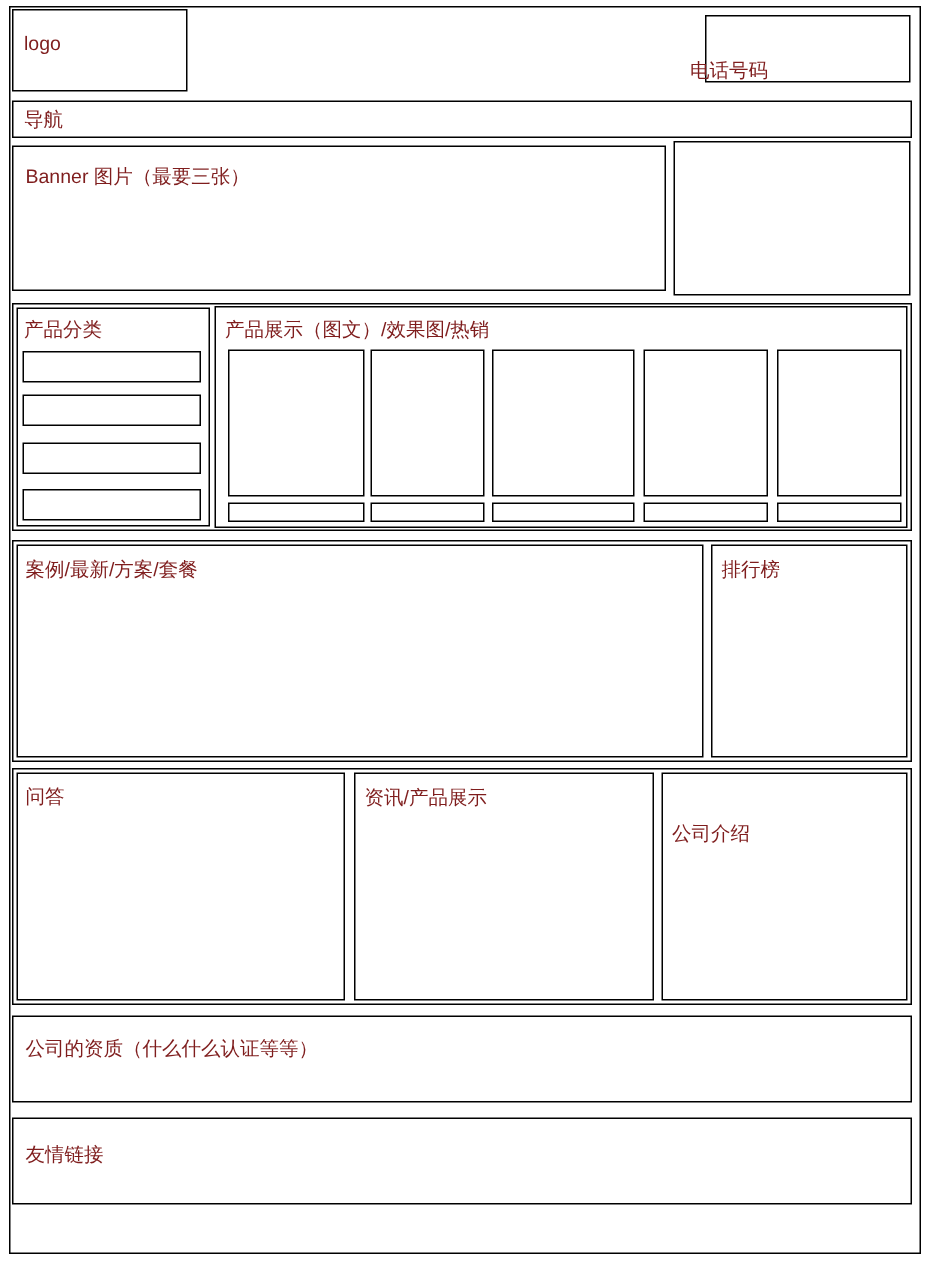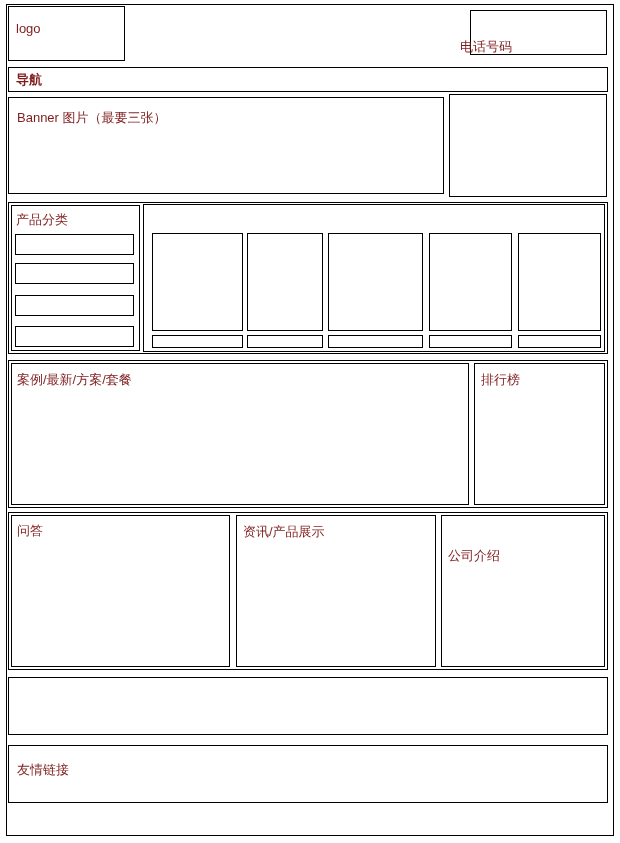--- a/index.html
+++ b/index.html
@@ -61,7 +61,7 @@
     width: 600px;
     height: 25px;
   }
-  #nav-label { left: 16px; top: 71px; font-weight: bold; }
+  #nav-label { left: 16px; top: 71px; }
 
   
   #banner-box {

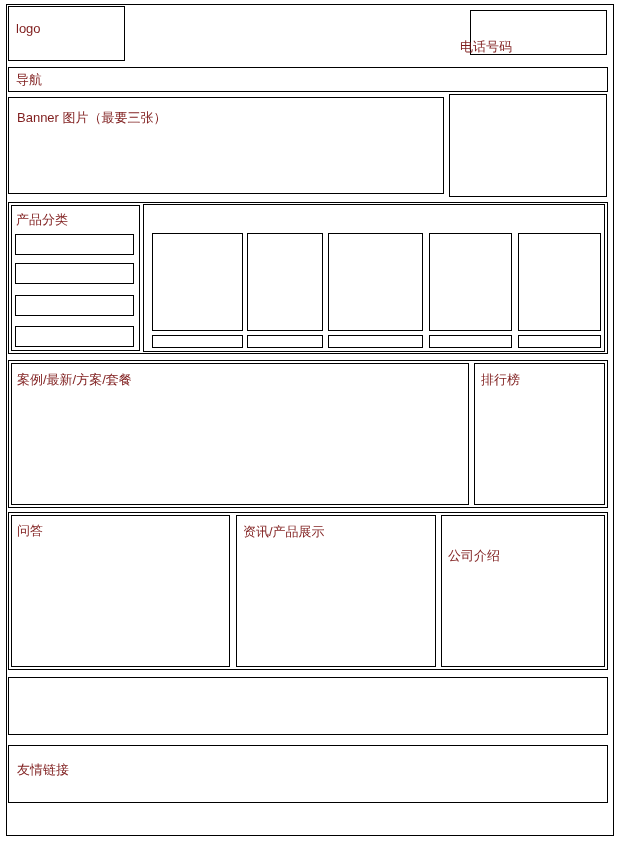--- a/index.html
+++ b/index.html
@@ -229,6 +229,7 @@
   <div class="box cat-item" id="cat-4"></div>
 
   <div class="box" id="showcase-box"></div>
+  <div class="label" id="showcase-label">产品展示（图文）/效果图/热销</div>
 
   <div class="box prod-img" id="prod-img-1"></div>
   <div class="box prod-cap" id="prod-cap-1"></div>

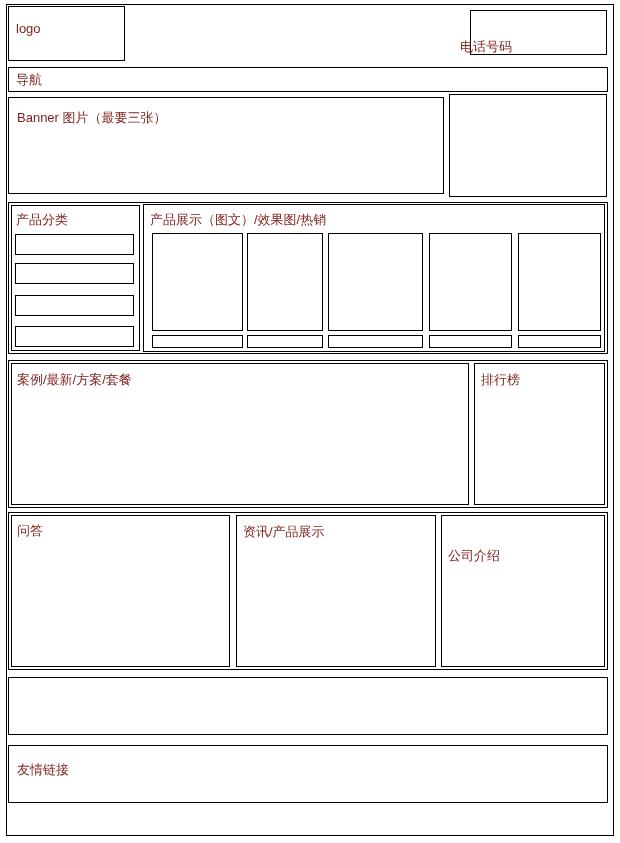--- a/index.html
+++ b/index.html
@@ -261,6 +261,7 @@
   <div class="label" id="company-label">公司介绍</div>
 
   <div class="box" id="credentials-box"></div>
+  <div class="label" id="credentials-label">公司的资质（什么什么认证等等）</div>
 
   <div class="box" id="links-box"></div>
   <div class="label" id="links-label">友情链接</div>

